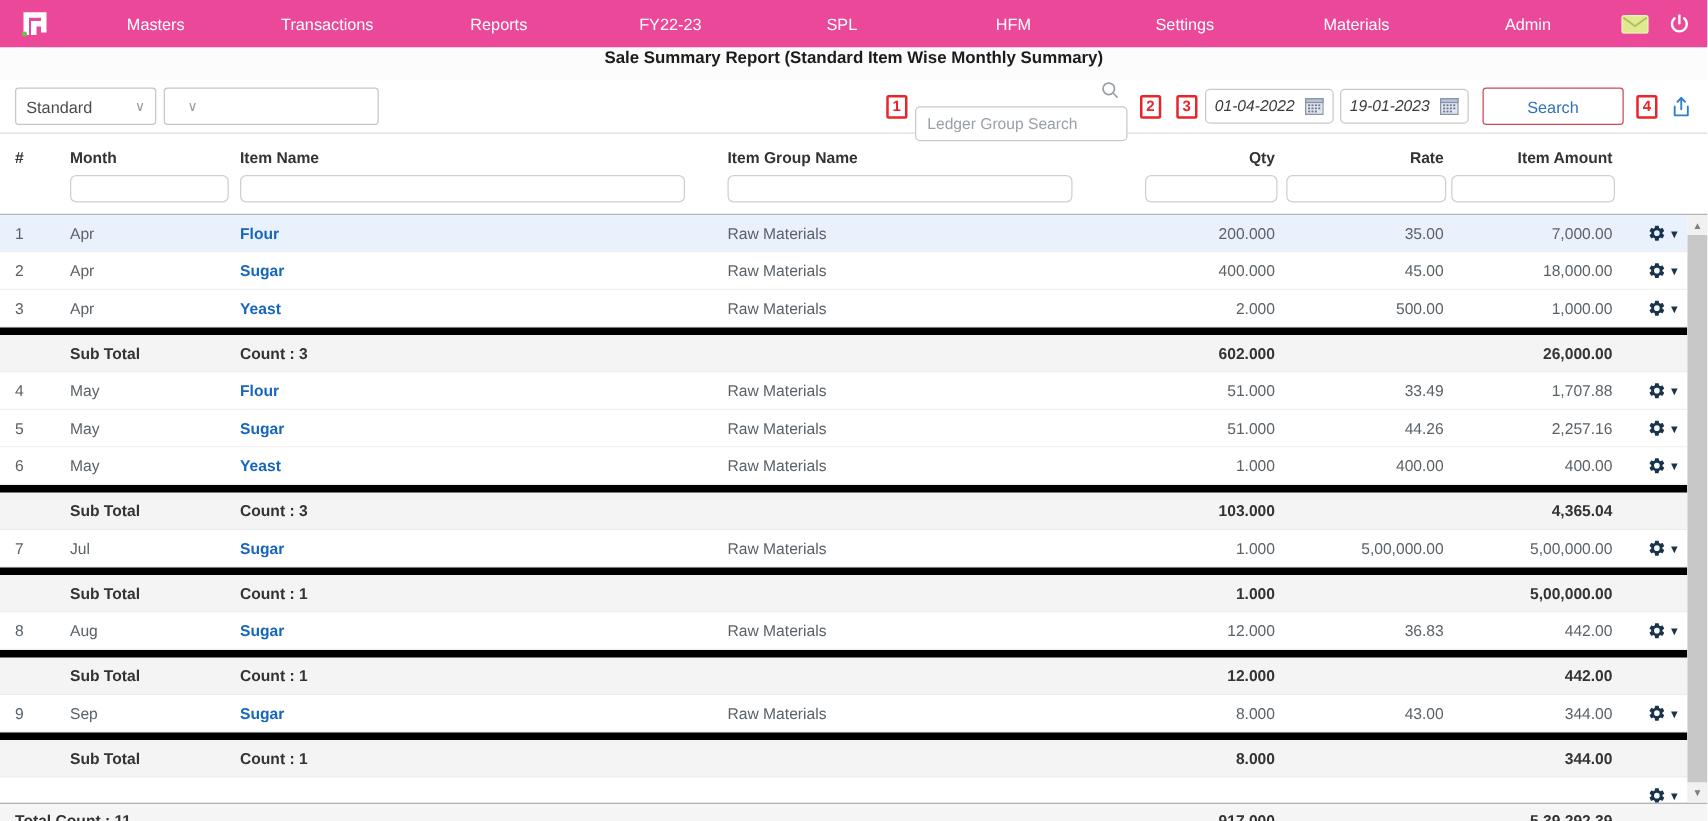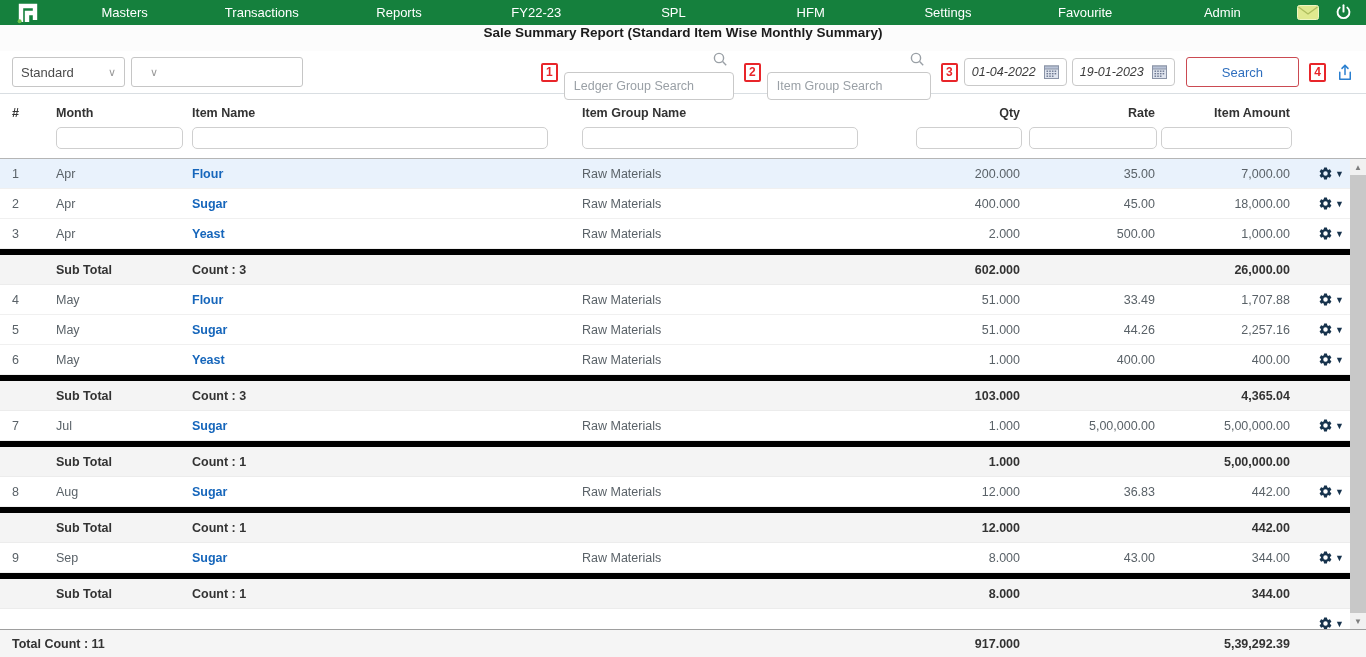--- a/index.html
+++ b/index.html
@@ -7,7 +7,7 @@
     font-family:"Liberation Sans", sans-serif; }
 
   
-  .nav { height:25px; background:#15803d; display:flex; align-items:center; }
+  .nav { height:38px; background:#ec4899; display:flex; align-items:center; }
   .nav-logo { width:56px; display:flex; align-items:center; justify-content:center; }
   .nav-menu { flex:1; display:flex; align-items:center; }
   .nav-item { flex:1; text-align:center; color:#fff; font-size:13px; cursor:pointer; white-space:nowrap; }

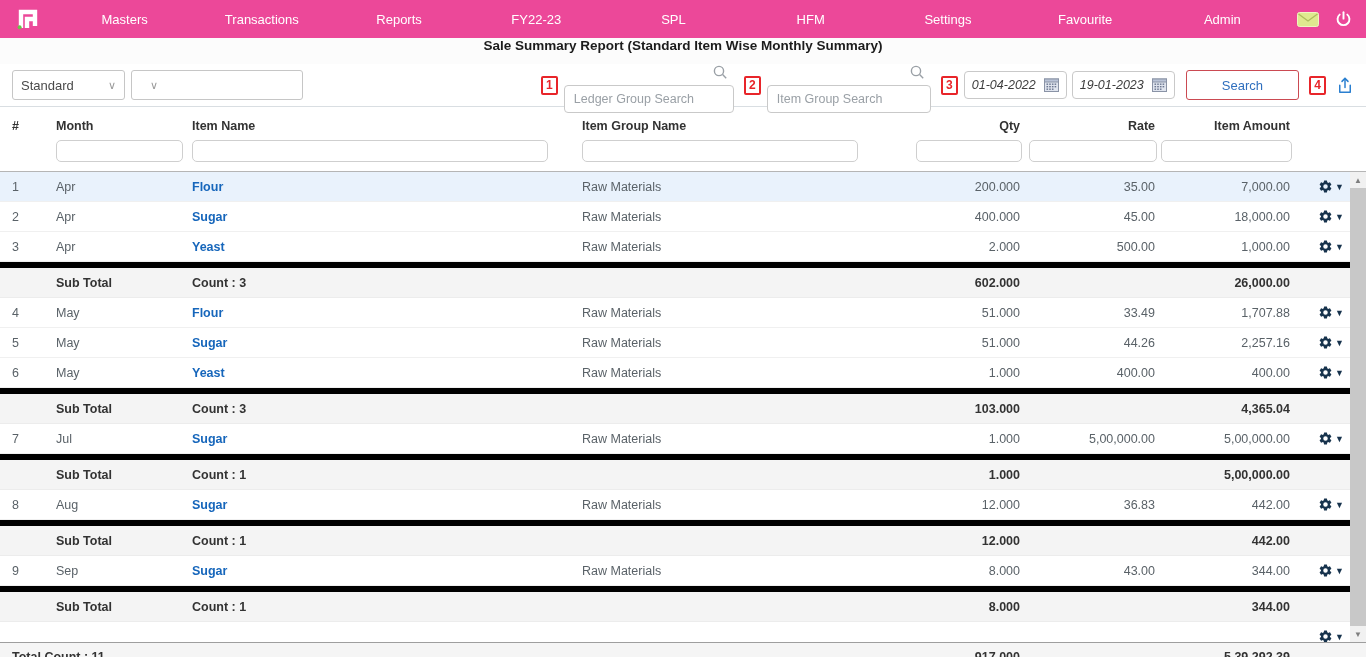--- a/index.html
+++ b/index.html
@@ -100,7 +100,7 @@
     <span class="nav-item">SPL</span>
     <span class="nav-item">HFM</span>
     <span class="nav-item">Settings</span>
-    <span class="nav-item">Favourite</span>
+    <span class="nav-item">Materials</span>
     <span class="nav-item">Admin</span>
   </div>
   <div class="nav-icons">

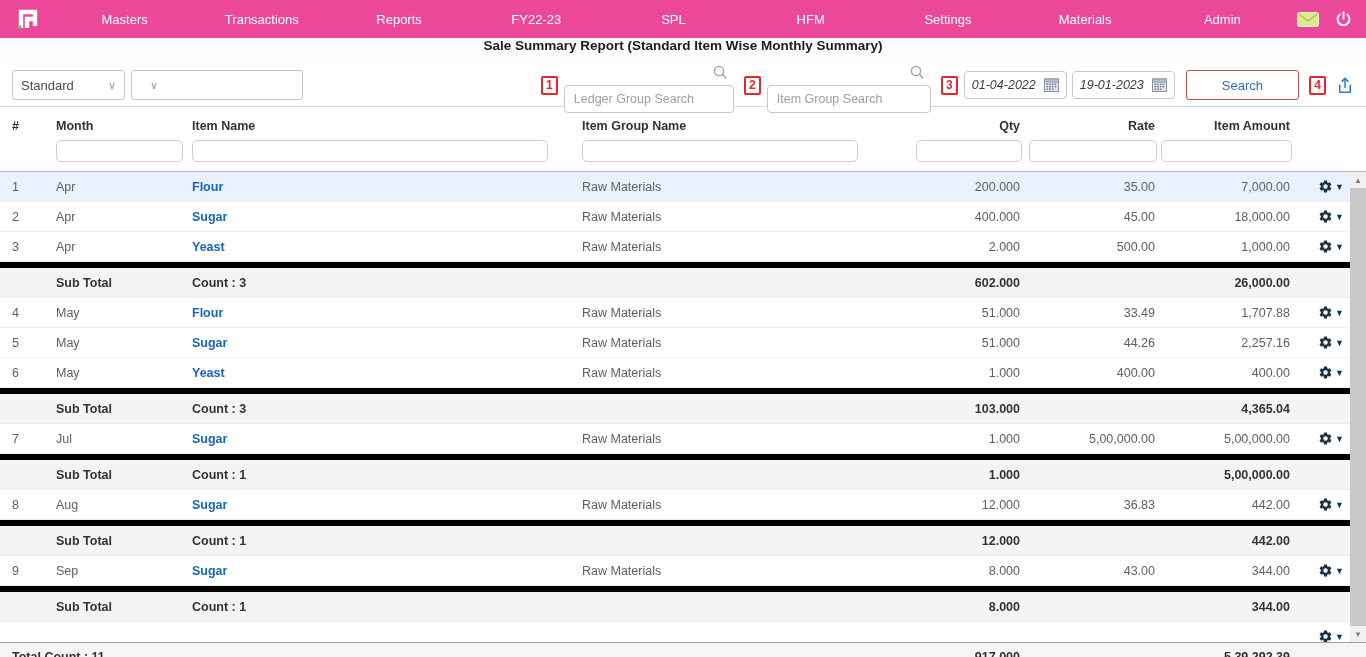--- a/index.html
+++ b/index.html
@@ -146,15 +146,6 @@
   </div>
 
   <span class="badge">2</span>
-  <div class="search-input in-itemgrp">
-    <input type="text" placeholder="Item Group Search" style="">
-    <span class="mag">
-      <svg width="14" height="14" viewBox="0 0 14 14" fill="none" stroke="#9aa0a6" stroke-width="1.4">
-        <circle cx="6" cy="6" r="4.6"></circle>
-          <line x1="9.6" y1="9.6" x2="13.2" y2="13.2"></line>
-      </svg>
-    </span>
-  </div>
 
   <span class="badge">3</span>
   <div class="date-box">

